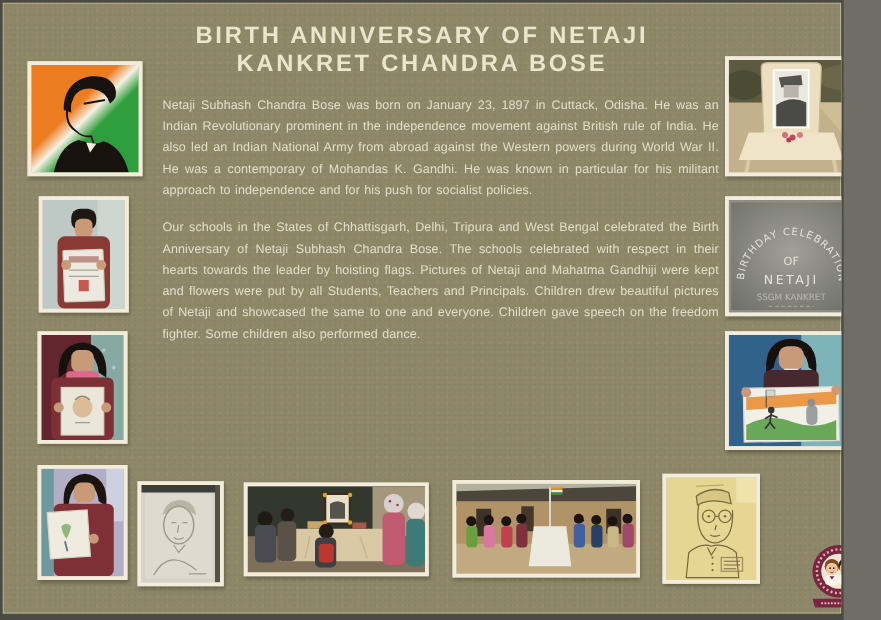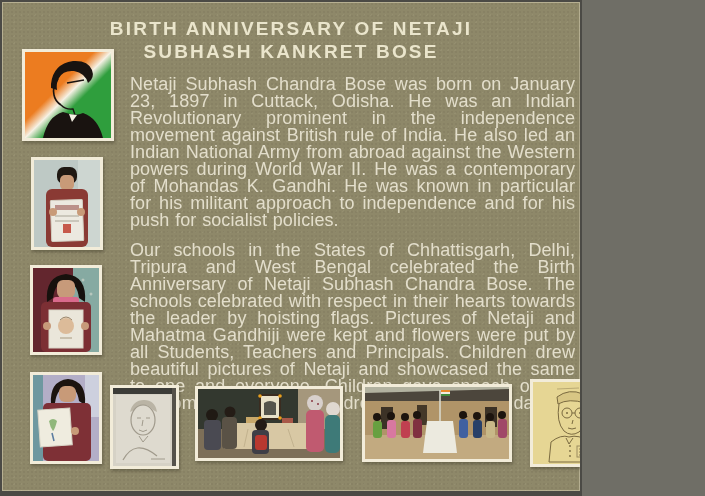--- a/index.html
+++ b/index.html
@@ -5,7 +5,7 @@
   html,body{margin:0;padding:0;background:#6f6e66;}
   .poster{
     position:relative;
-    width:582px;height:496px;
+    width:675px;height:496px;
     box-sizing:border-box;
     border:2px solid #4b4a45;
     border-bottom-width:5px;

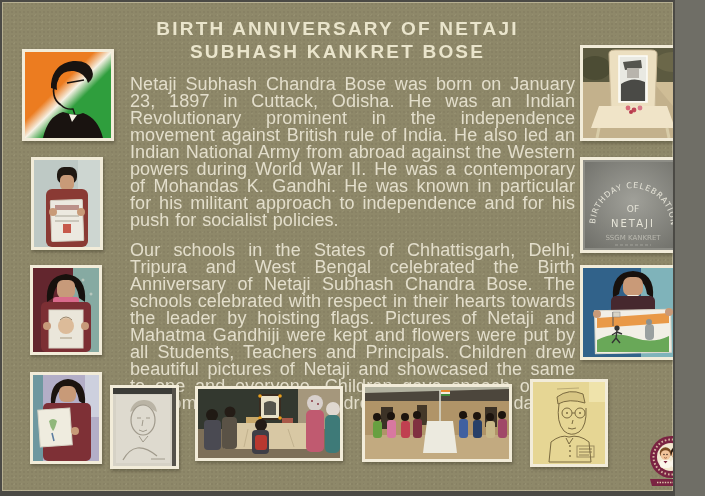--- a/index.html
+++ b/index.html
@@ -47,7 +47,7 @@
 
   <div class="title">
     <div>BIRTH ANNIVERSARY OF NETAJI</div>
-    <div>SUBHASH KANKRET BOSE</div>
+    <div>KANKRET CHANDRA BOSE</div>
   </div>
 
   <div class="bodytext">

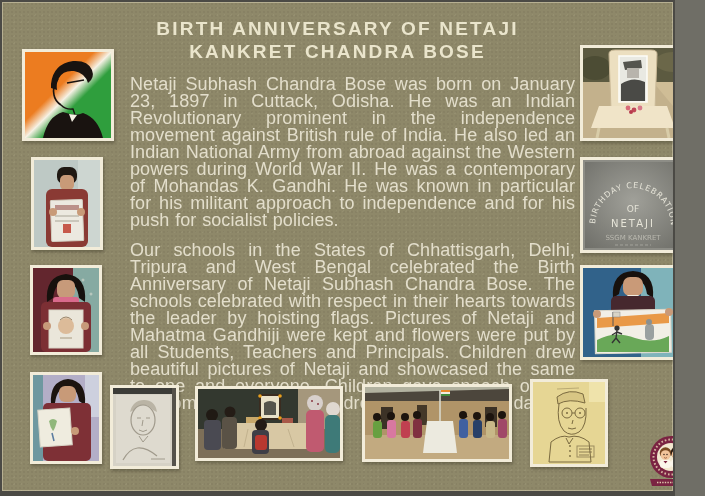--- a/index.html
+++ b/index.html
@@ -26,7 +26,7 @@
   }
   .bodytext{
     position:absolute;left:128px;top:74px;width:445px;
-    color:#e3decb;font-size:18px;line-height:17px;
+    color:#e3decb;font-size:10px;line-height:17px;
     letter-spacing:.1px;word-spacing:.6px;text-align:justify;
   }
   .bodytext p{margin:0 0 13px 0;}

